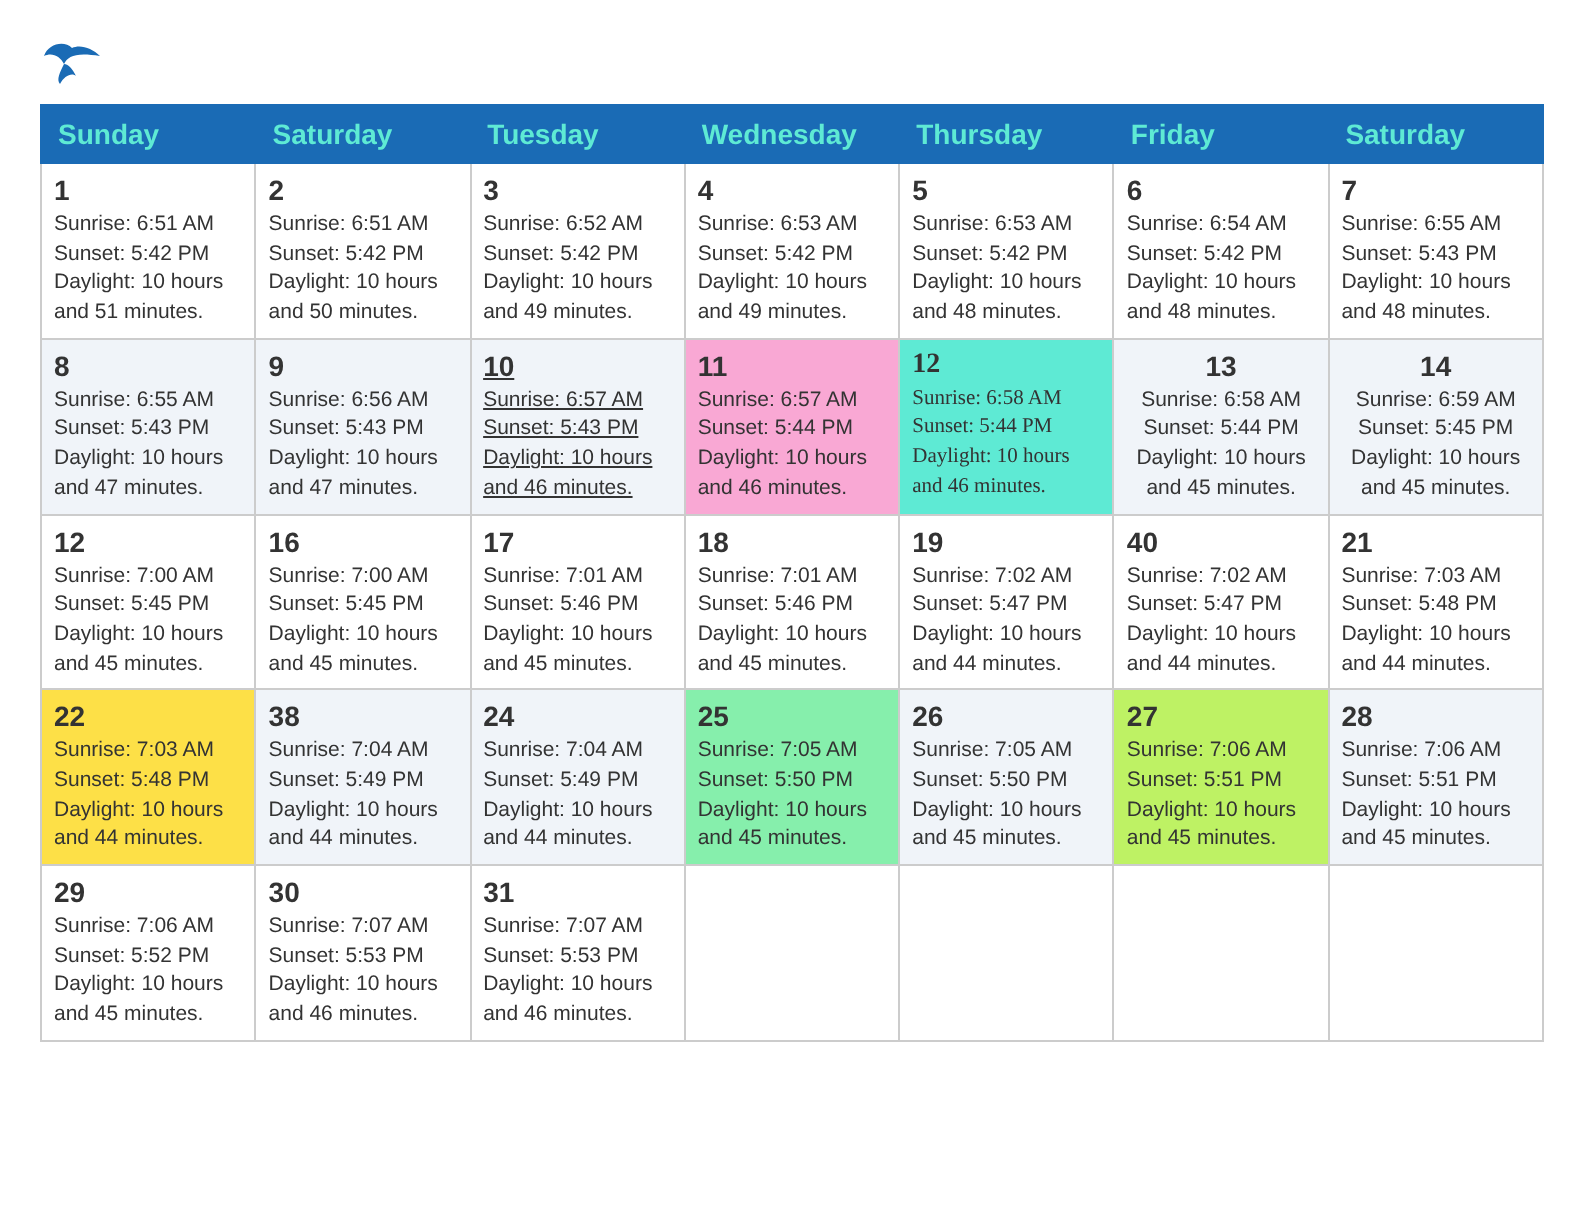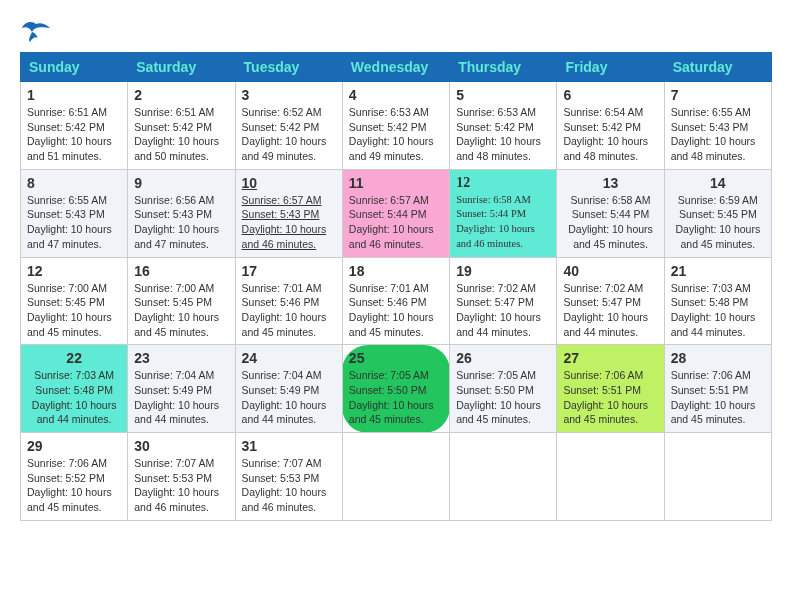--- a/index.html
+++ b/index.html
@@ -213,7 +213,7 @@
         </td>
       </tr>
       <tr>
-        <td style="background-color: #5eead4; text-align: center;">
+        <td style="background-color: #fde047;">
           <span class="day-number">22</span>
           <div class="day-info">Sunrise: 7:03 AM<br>Sunset: 5:48 PM<br>Daylight: 10 hours<br>and 44 minutes.</div>
         </td>

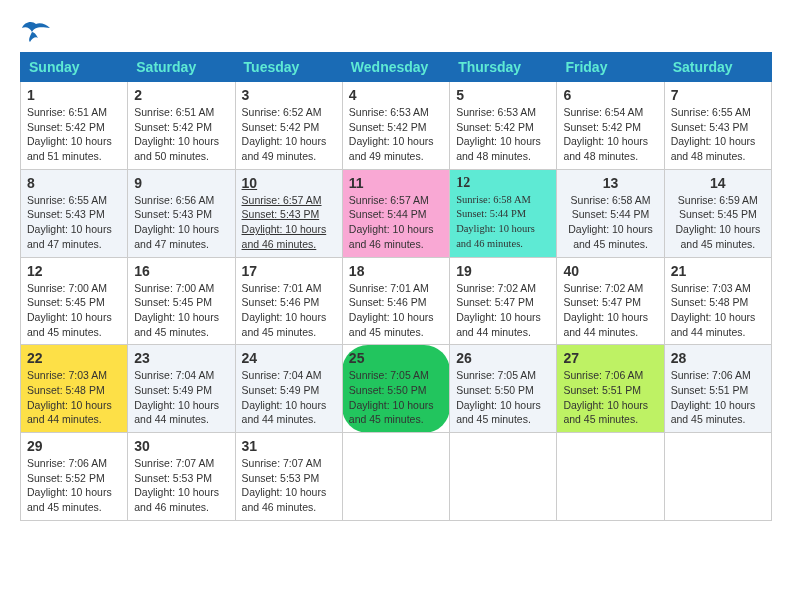--- a/index.html
+++ b/index.html
@@ -218,7 +218,7 @@
           <div class="day-info">Sunrise: 7:03 AM<br>Sunset: 5:48 PM<br>Daylight: 10 hours<br>and 44 minutes.</div>
         </td>
         <td style="background-color: rgb(240, 244, 249);">
-          <span class="day-number">23</span>
+          <span class="day-number">38</span>
           <div class="day-info">Sunrise: 7:04 AM<br>Sunset: 5:49 PM<br>Daylight: 10 hours<br>and 44 minutes.</div>
         </td>
         <td style="background-color: rgb(240, 244, 249);">

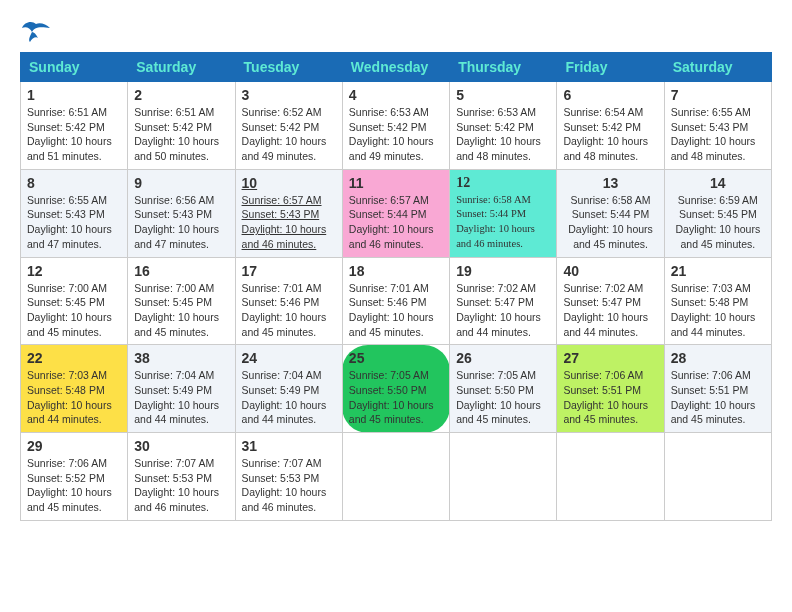--- a/index.html
+++ b/index.html
@@ -225,7 +225,7 @@
           <span class="day-number">24</span>
           <div class="day-info">Sunrise: 7:04 AM<br>Sunset: 5:49 PM<br>Daylight: 10 hours<br>and 44 minutes.</div>
         </td>
-        <td style="background-color: #22c55e; border-radius: 26px;">
+        <td style="background-color: #86efac;">
           <span class="day-number">25</span>
           <div class="day-info">Sunrise: 7:05 AM<br>Sunset: 5:50 PM<br>Daylight: 10 hours<br>and 45 minutes.</div>
         </td>

